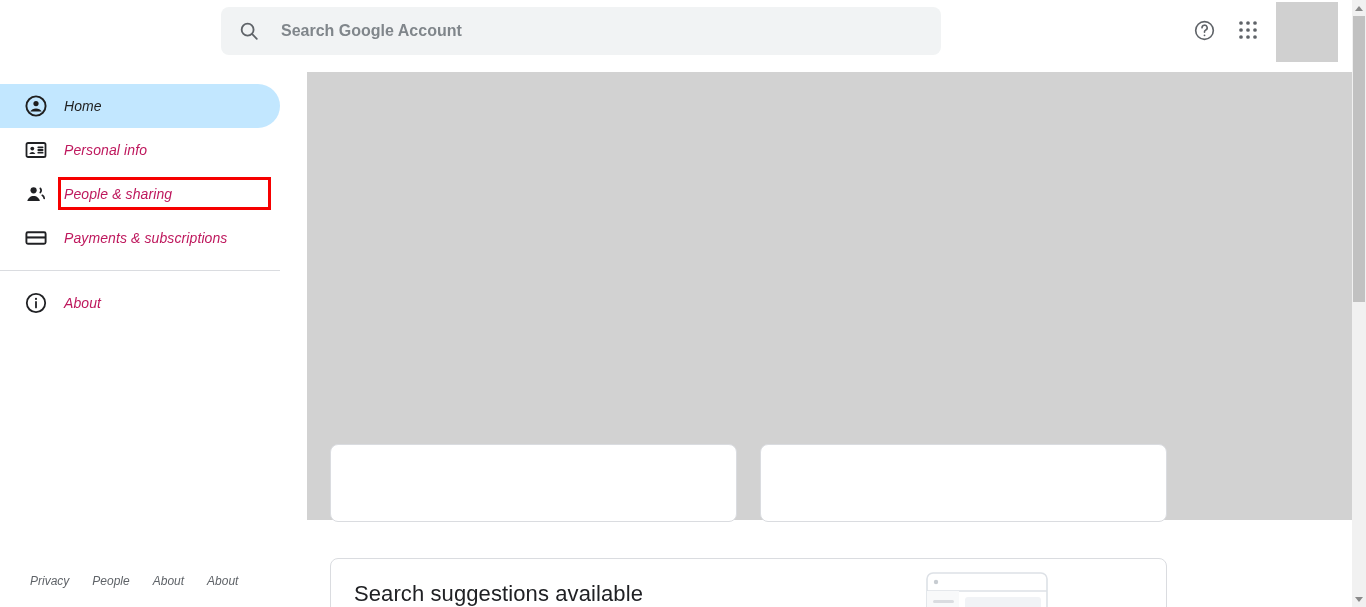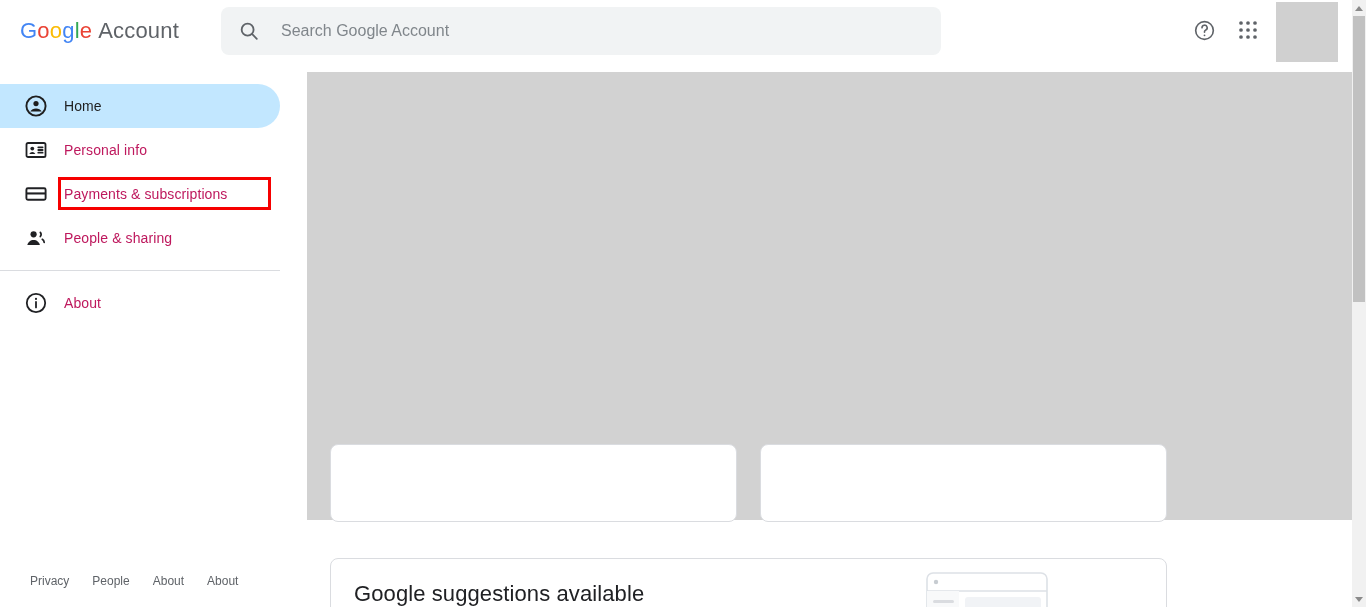--- a/index.html
+++ b/index.html
@@ -245,9 +245,6 @@
 
 <div class="header">
 
-  <div class="brand">
-    <span class="g1">G</span><span class="o1">o</span><span class="o2">o</span><span class="g2">g</span><span class="l1">l</span><span class="e1">e</span><span class="word2">Account</span>
-  </div>
 
   <div class="searchbar">
     <span class="s-icon">

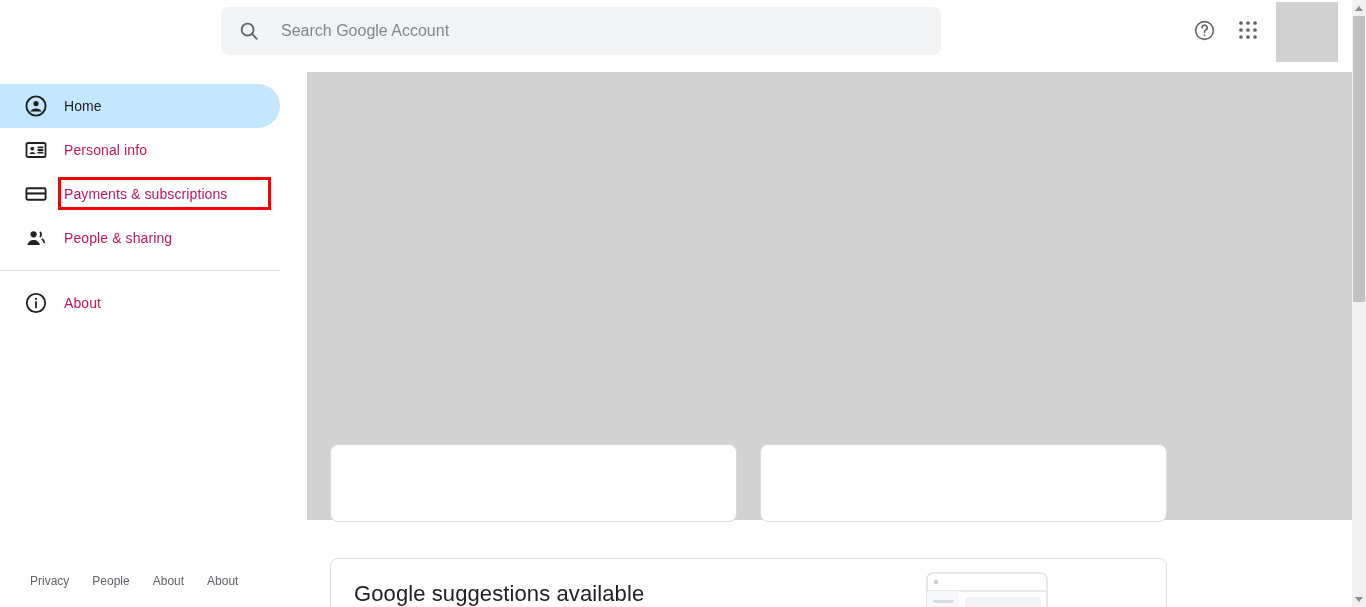--- a/index.html
+++ b/index.html
@@ -70,6 +70,7 @@
     color: #4c1d95;
     width: 620px;
     padding: 0;
+    font-weight: bold;
   }
   .searchbar input::placeholder { color: #80868b; }
 

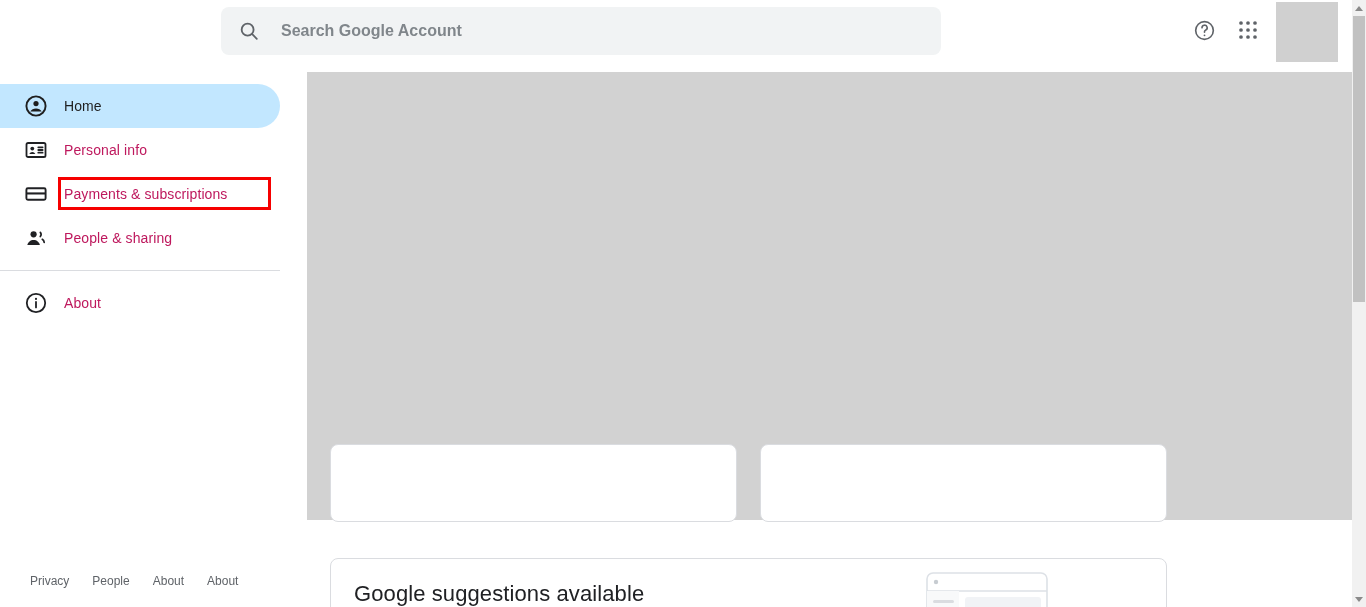--- a/index.html
+++ b/index.html
@@ -104,6 +104,7 @@
     height: 543px;
     background: #ffffff;
     z-index: 6;
+    font-style: italic;
   }
   .nav {
     position: absolute;

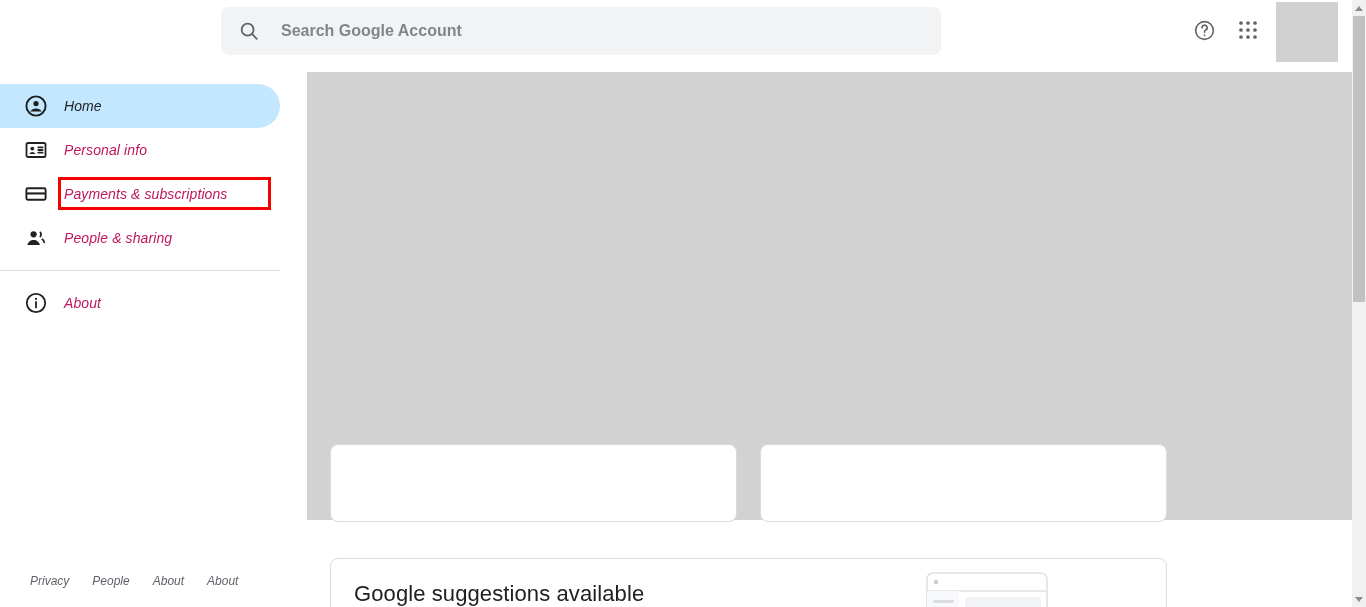--- a/index.html
+++ b/index.html
@@ -321,16 +321,6 @@
 
     <div class="nav-item">
       <span class="n-icon">
-        <svg width="24" height="24" viewBox="0 0 24 24">
-          <rect x="2.4" y="6.2" width="19.2" height="11.6" rx="1.5" fill="none" stroke="#202124" stroke-width="1.9"></rect>
-          <rect x="2.4" y="10.4" width="19.2" height="2.1" fill="#202124"></rect>
-        </svg>
-      </span>
-      <span class="n-label">Payments &amp; subscriptions</span>
-    </div>
-
-    <div class="nav-item">
-      <span class="n-icon">
         <svg width="24" height="24" viewBox="0 0 24 24" fill="#202124">
           <circle cx="9.6" cy="8.3" r="3.1"></circle>
           <path d="M3.3 19.1c.6-3.2 3.2-5.2 6.3-5.2s5.7 2 6.3 5.2z"></path>
@@ -339,6 +329,16 @@
         </svg>
       </span>
       <span class="n-label">People &amp; sharing</span>
+    </div>
+
+    <div class="nav-item">
+      <span class="n-icon">
+        <svg width="24" height="24" viewBox="0 0 24 24">
+          <rect x="2.4" y="6.2" width="19.2" height="11.6" rx="1.5" fill="none" stroke="#202124" stroke-width="1.9"></rect>
+          <rect x="2.4" y="10.4" width="19.2" height="2.1" fill="#202124"></rect>
+        </svg>
+      </span>
+      <span class="n-label">Payments &amp; subscriptions</span>
     </div>
 
     <div class="nav-divider"></div>

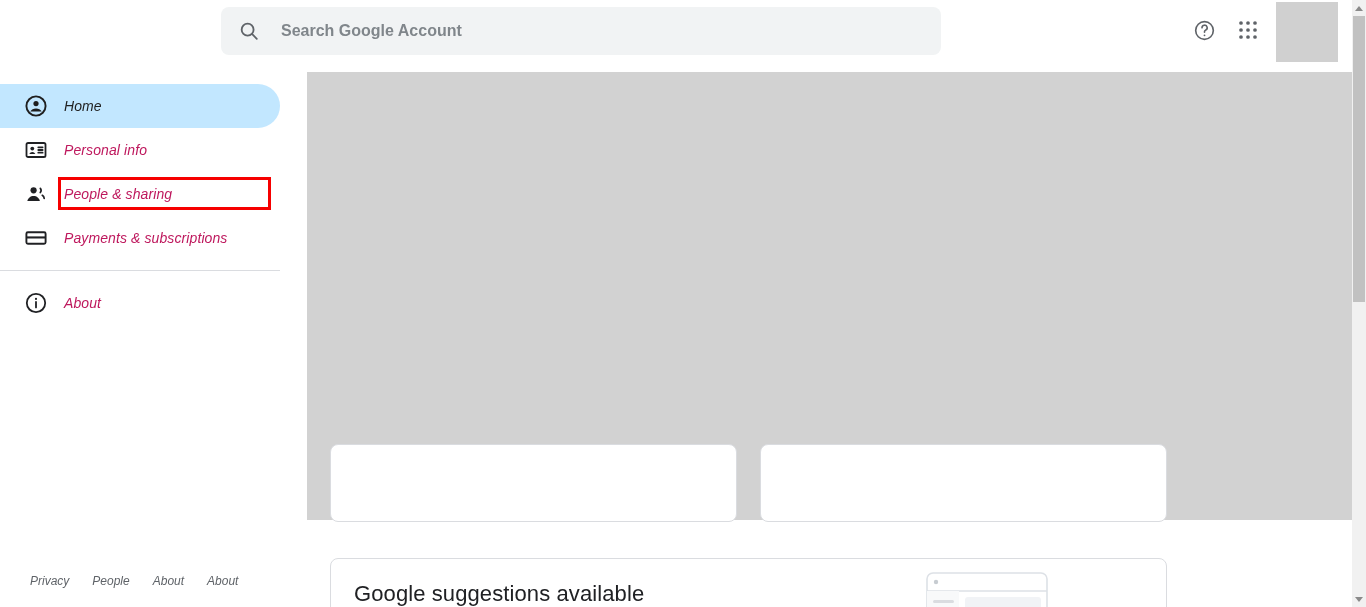--- a/index.html
+++ b/index.html
@@ -373,7 +373,7 @@
   <div class="card card-right"></div>
 
   <div class="card card-wide">
-    <div class="cw-title">Google suggestions available</div>
+    <div class="cw-title">Search suggestions available</div>
     <div class="cw-illo">
       <svg width="190" height="110" viewBox="0 0 190 110">
         <rect x="18" y="4" width="120" height="80" rx="6" fill="#ffffff" stroke="#dde1e6" stroke-width="1.6"></rect>

